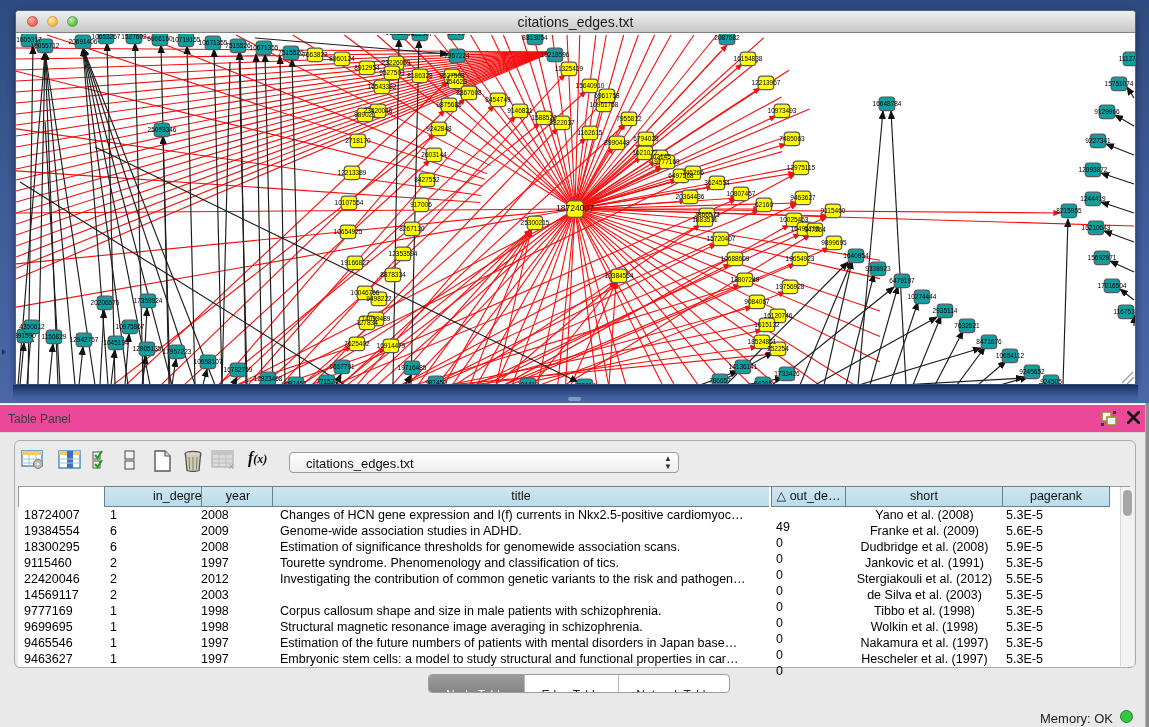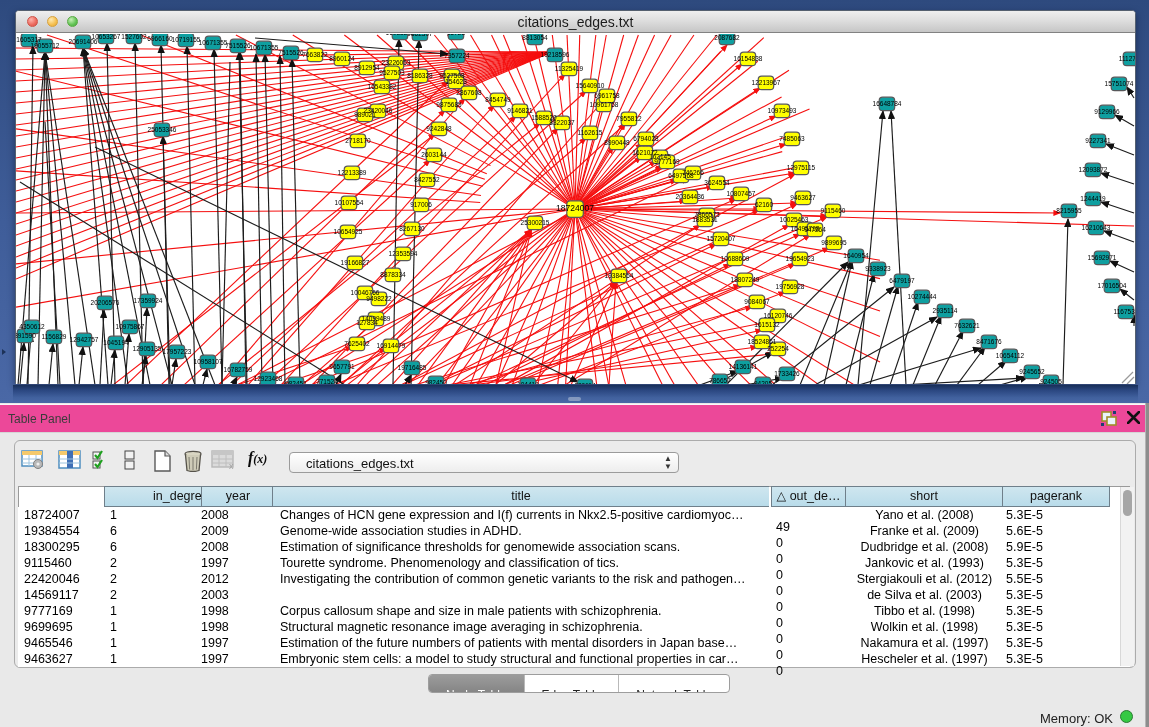--- a/index.html
+++ b/index.html
@@ -719,7 +719,7 @@
           <div class="c c2">1997</div>
           <div class="c c3">Tourette syndrome. Phenomenology and classification of tics.</div>
           <div class="c c4">0</div>
-          <div class="c c5">Jankovic et al. (1993)</div>
+          <div class="c c5">Jankovic et al. (1991)</div>
           <div class="c c6">5.3E‑5</div>
         </div>
         <div class="tr">

